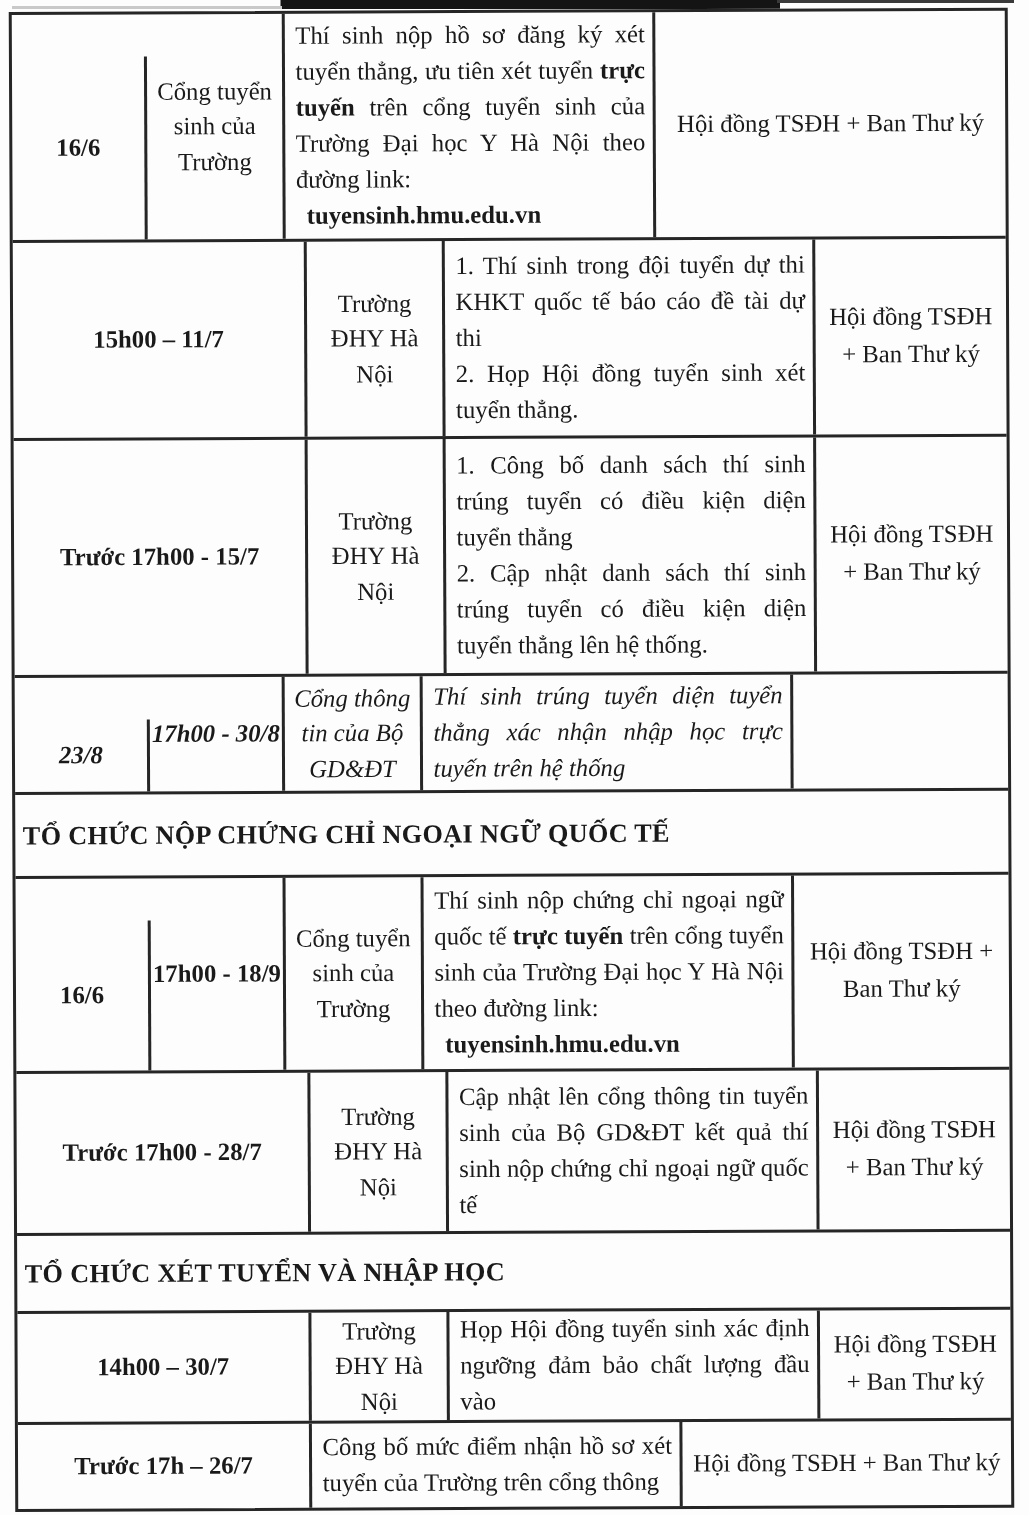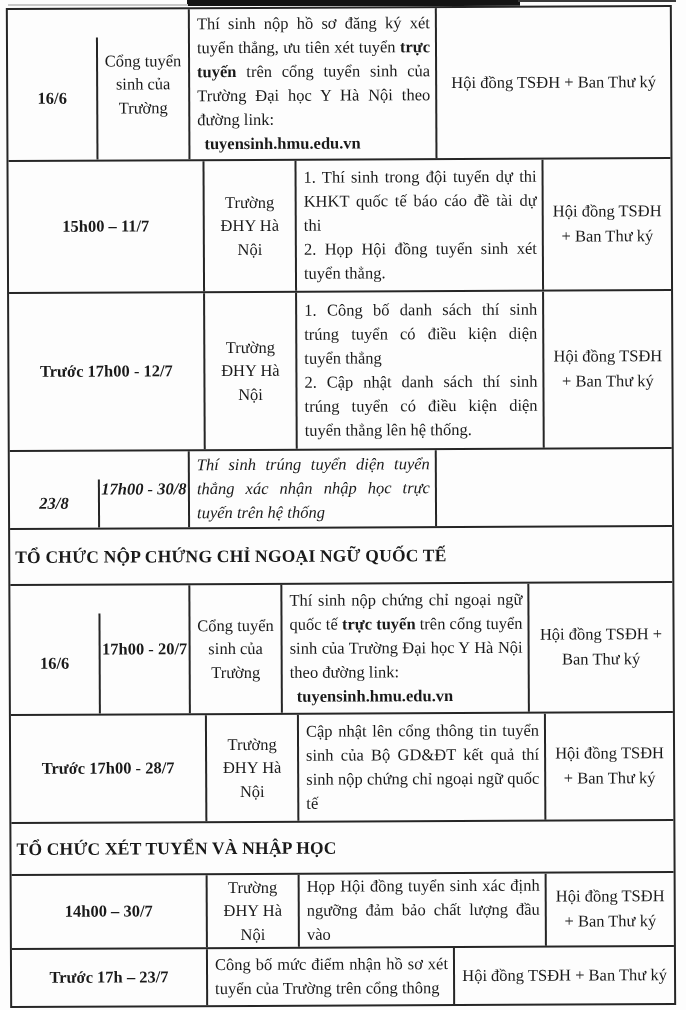--- a/index.html
+++ b/index.html
@@ -86,7 +86,7 @@
         <div class="cell c5">Hội đồng TSĐH + Ban Thư ký</div>
       </div>
       <div class="row" style="height: 158px;">
-        <div class="cell c12">Trước 17h00 - 12/7</div>
+        <div class="cell c12">Trước 17h00 - 15/7</div>
         <div class="cell c3">Trường ĐHY Hà Nội</div>
         <div class="cell c4">
           <p class=""><span>1. Công bố danh sách thí sinh trúng tuyển có điều kiện diện tuyển thẳng</span></p>

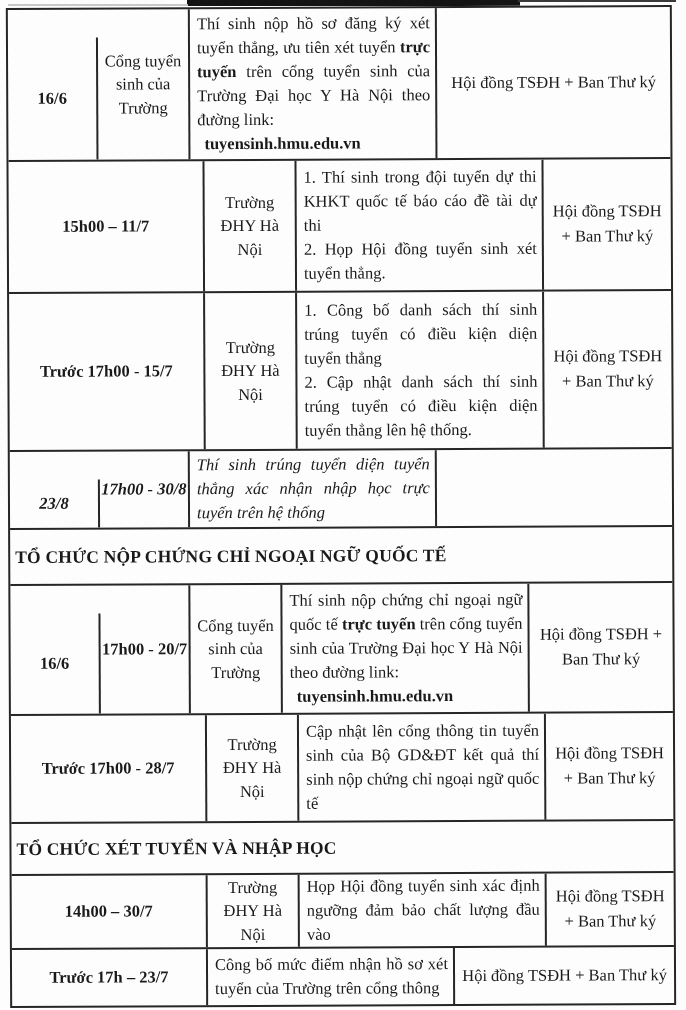--- a/index.html
+++ b/index.html
@@ -97,6 +97,7 @@
       <div class="row it" style="height: 78px;">
         <div class="cell c1">23/8</div>
         <div class="cell c2">17h00 - 30/8</div>
+        <div class="cell c3">Cổng thông tin của Bộ GD&amp;ĐT</div>
         <div class="cell c4">
           <p class=""><span>Thí sinh trúng tuyển diện tuyển thẳng xác nhận nhập học trực tuyến trên hệ thống</span></p>
         </div>

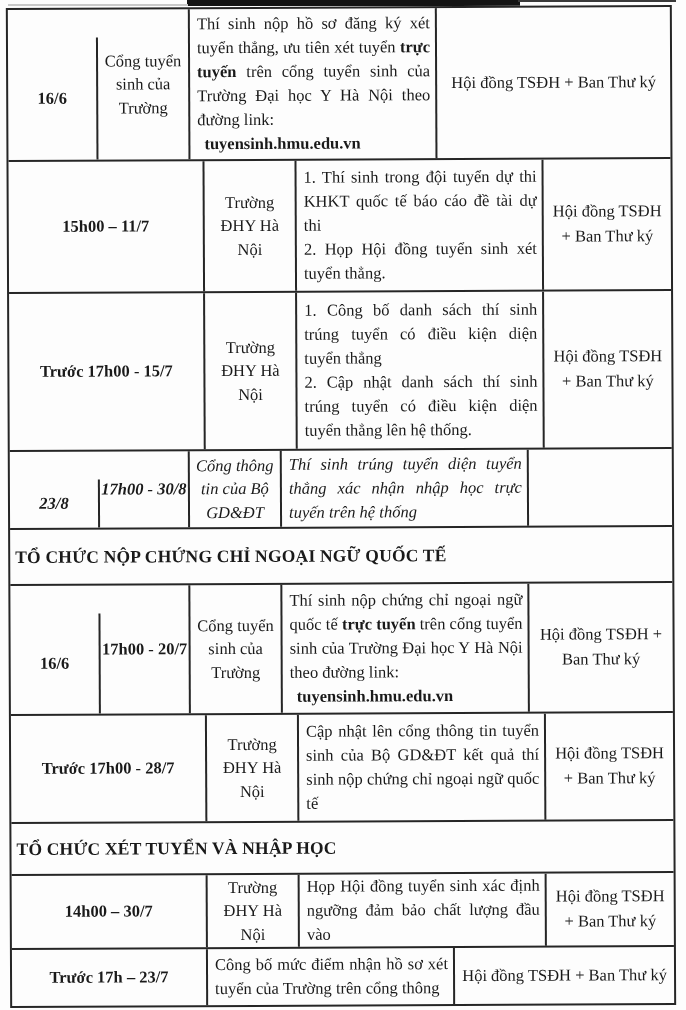--- a/index.html
+++ b/index.html
@@ -108,7 +108,7 @@
       </div>
       <div class="row" style="height: 130px;">
         <div class="cell c1">16/6</div>
-        <div class="cell c2">17h00 - 20/7</div>
+        <div class="cell c2">17h00 - 18/9</div>
         <div class="cell c3">Cổng tuyển sinh của Trường</div>
         <div class="cell c4">
           <p class=""><span>Thí sinh nộp chứng chỉ ngoại ngữ quốc tế </span><span class="b">trực tuyến</span><span> trên cổng tuyển sinh của Trường Đại học Y Hà Nội theo đường link:</span></p>

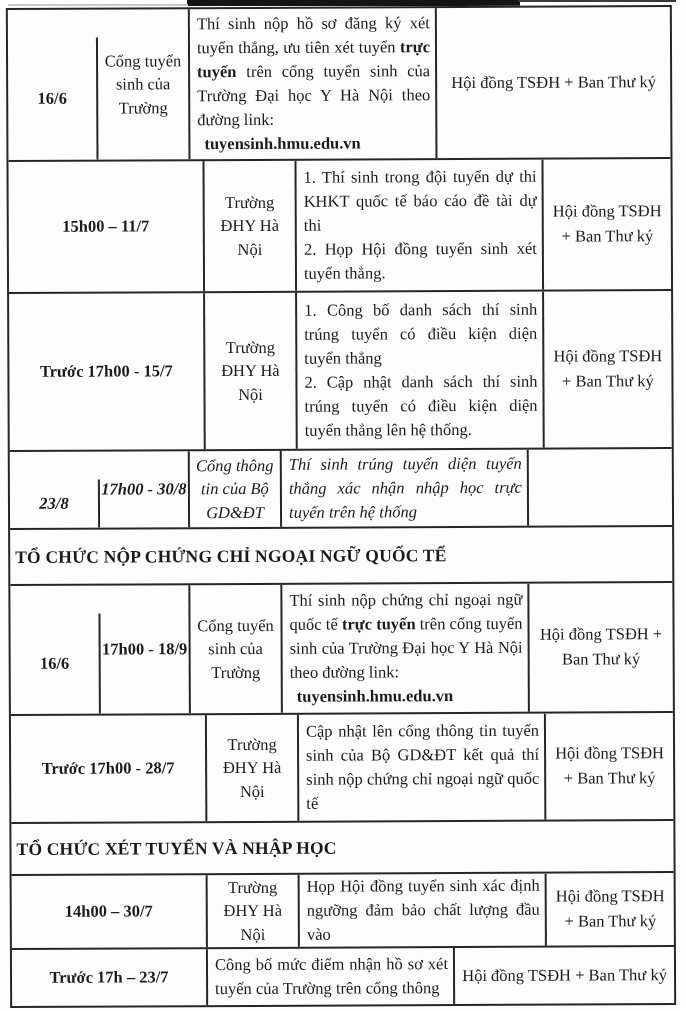--- a/index.html
+++ b/index.html
@@ -136,7 +136,7 @@
         <div class="cell c5">Hội đồng TSĐH + Ban Thư ký</div>
       </div>
       <div class="row" style="height: 56px;">
-        <div class="cell c12">Trước 17h – 23/7</div>
+        <div class="cell c12">Trước 17h – 26/7</div>
         <div class="cell c4">
           <p class=""><span>Công bố mức điểm nhận hồ sơ xét tuyển của Trường trên cổng thông</span></p>
         </div>

